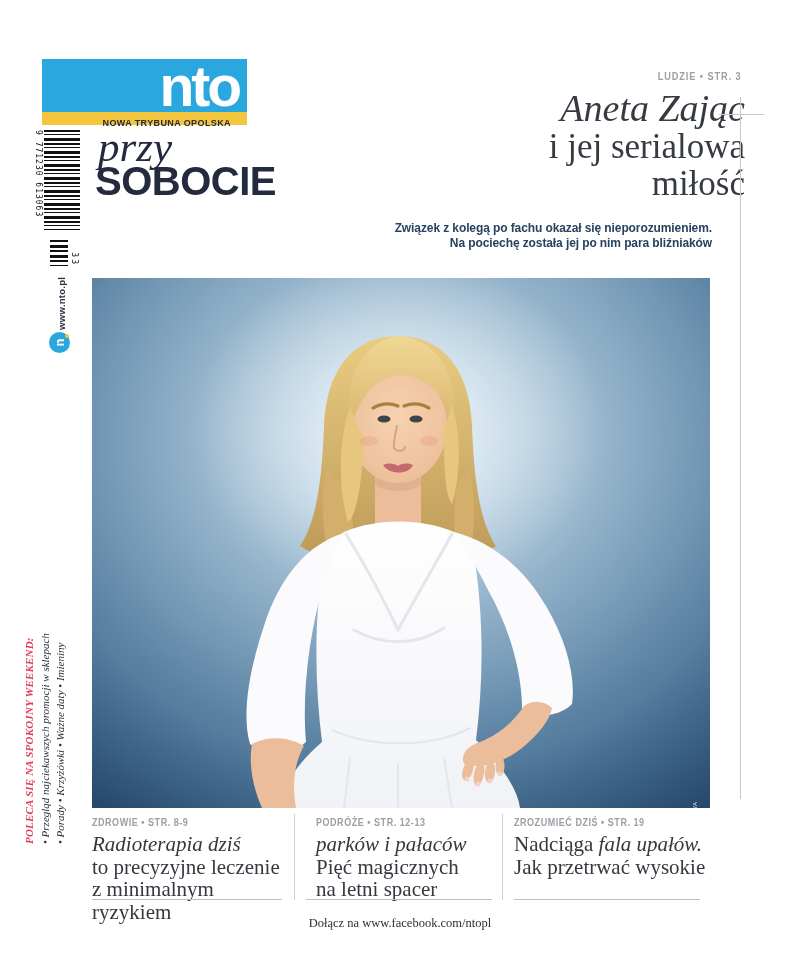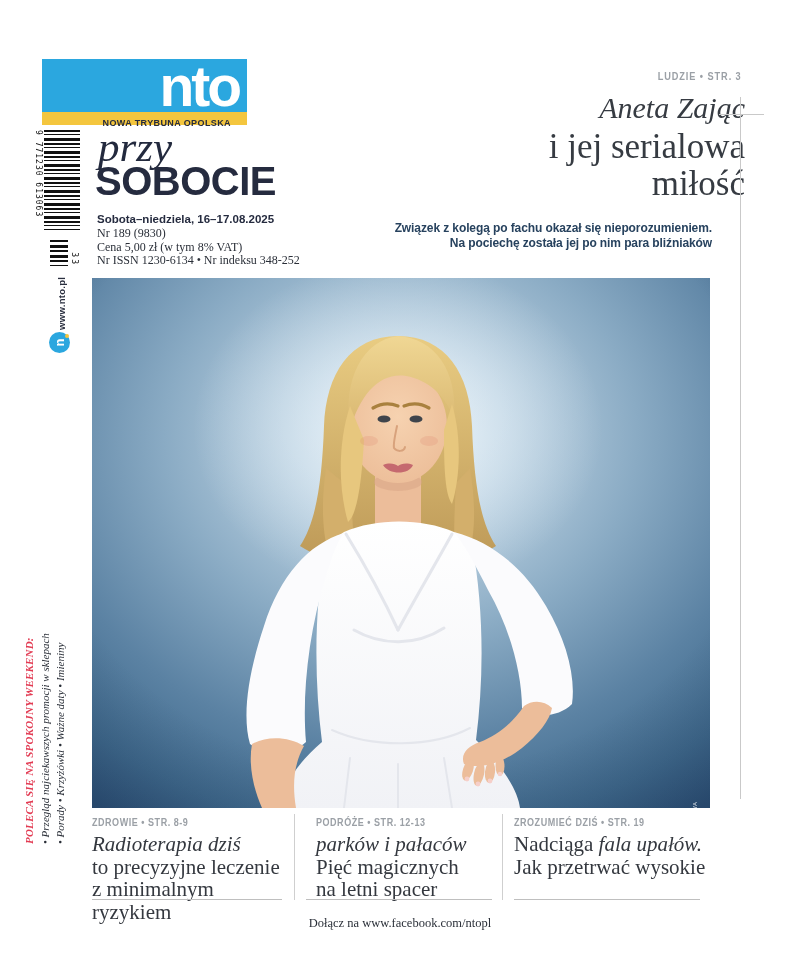--- a/index.html
+++ b/index.html
@@ -49,7 +49,7 @@
   .lead{position:absolute;left:400px;top:66px;width:345px;text-align:right;color:var(--headline-ink,#363B42);}
   .kicker{font-size:10px;font-weight:700;color:var(--kicker-gray,#9BA0A6);letter-spacing:1px;}
   .lead .kicker{display:inline-block;transform:scaleX(.92);}
-  .lead .t1{font-family:"Liberation Serif","DejaVu Serif",serif;font-style:italic;font-size:30px;line-height:40px;margin-top:4px;}
+  .lead .t1{font-family:"Liberation Serif","DejaVu Serif",serif;font-style:italic;font-size:38px;line-height:40px;margin-top:4px;}
   .lead .t2{font-family:"Liberation Serif","DejaVu Serif",serif;font-size:35px;line-height:37px;}
   .deck{position:absolute;left:340px;top:221px;width:372px;text-align:right;font-size:12px;font-weight:700;color:var(--deck-navy,#27425E);line-height:15px;letter-spacing:-.1px;}
 

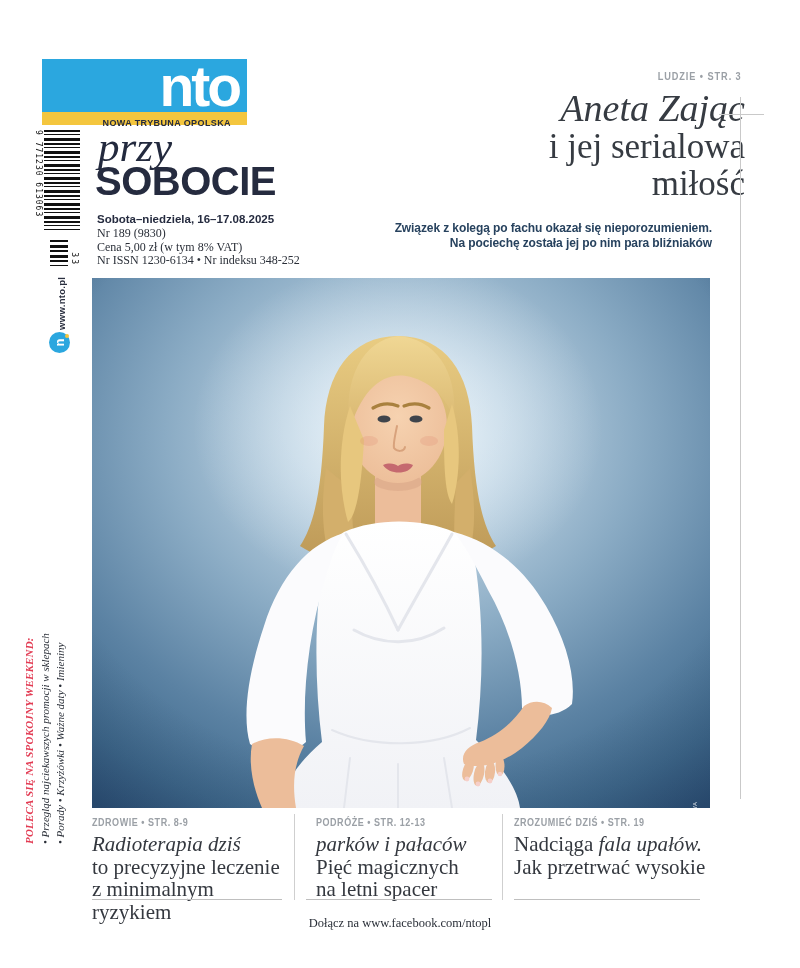--- a/index.html
+++ b/index.html
@@ -107,12 +107,6 @@
   <div class="przy">przy</div>
   <div class="sobocie">SOBOCIE</div>
 
-  <div class="dateblock">
-    <div class="d1">Sobota–niedziela, 16–17.08.2025</div>
-    <div class="d2">Nr 189 (9830)</div>
-    <div class="d2">Cena 5,00 zł (w tym 8% VAT)</div>
-    <div class="d2">Nr ISSN 1230-6134 • Nr indeksu 348-252</div>
-  </div>
 
   <div class="site-wrap">
     <div class="rot">www.nto.pl</div>

